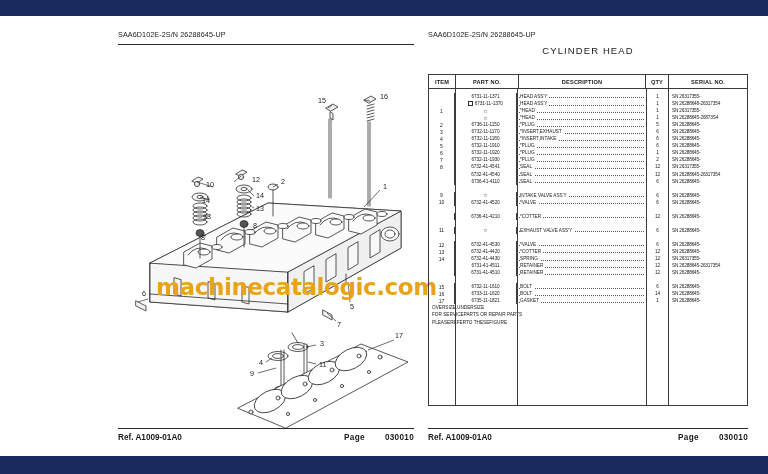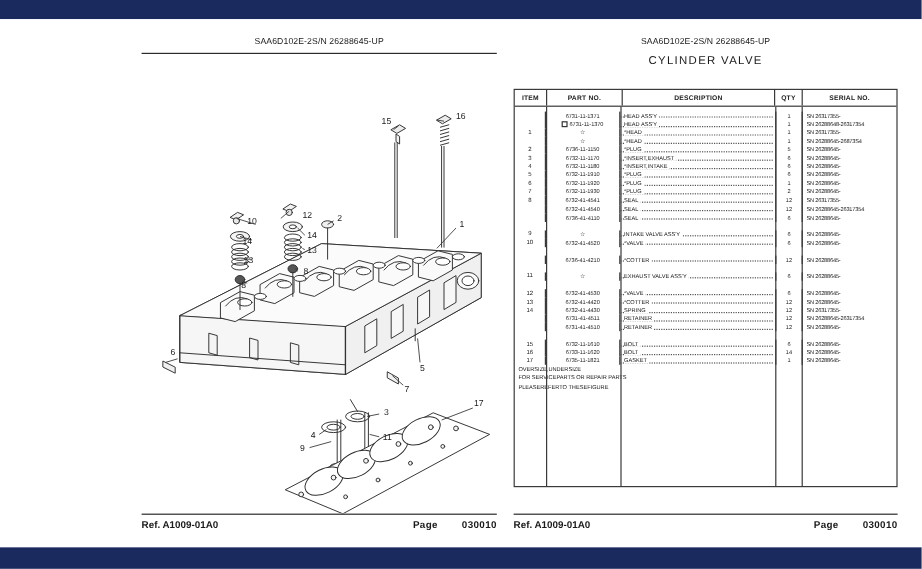--- a/index.html
+++ b/index.html
@@ -15,7 +15,7 @@
   .pane-left{position:absolute;left:118px;top:14px;width:296px;height:412px;}
   .pane-right{position:absolute;left:428px;top:14px;width:320px;height:412px;}
 
-  .hdr-title{font-size:7.2px;text-align:center;letter-spacing:.1px;white-space:nowrap;}
+  .hdr-title{font-size:7.2px;letter-spacing:.1px;white-space:nowrap;}
   .hdr-rule{border-bottom:1.1px solid #2b2b2b;margin-top:5px;}
 
   .fig-title{font-size:9.5px;text-align:center;letter-spacing:1.1px;margin-top:6px;}

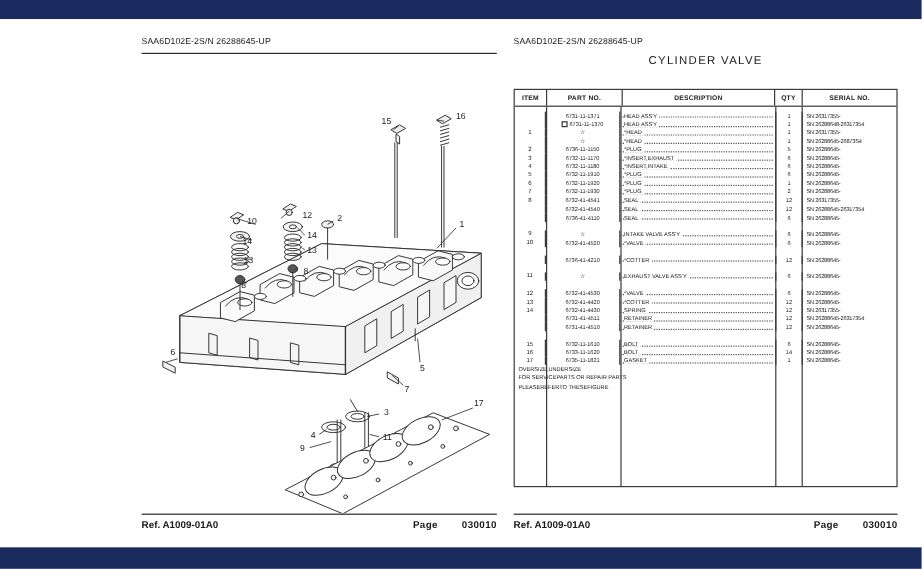--- a/index.html
+++ b/index.html
@@ -295,7 +295,7 @@
 
     <div class="pane-right">
       <div class="hdr-title">SAA6D102E-2S/N 26288645-UP</div>
-      <div class="fig-title">CYLINDER VALVE</div>
+      <div class="fig-title">CYLINDER HEAD</div>
 
       <div class="tbl">
         <div class="thead">

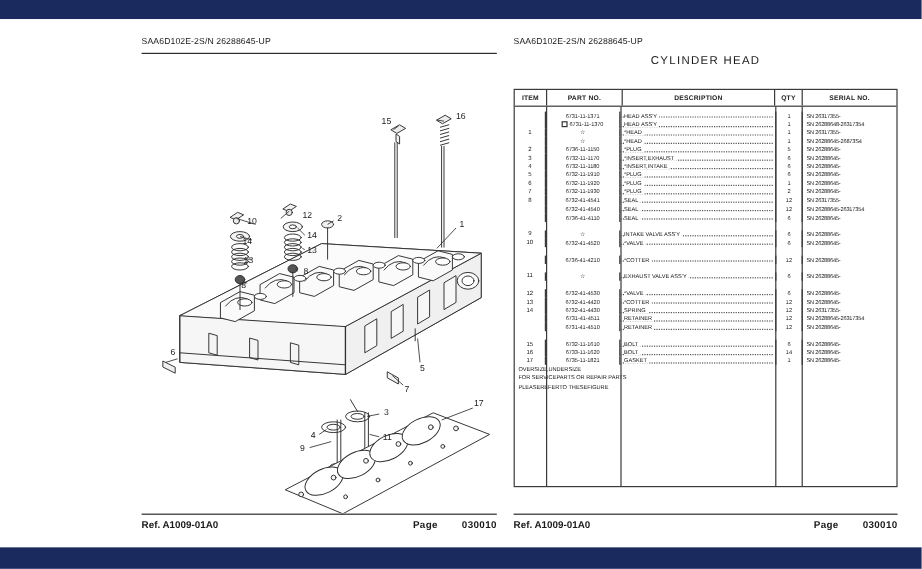--- a/index.html
+++ b/index.html
@@ -280,6 +280,7 @@
             <text x="277" y="282">17</text>
           </g>
         </svg>
+        <div class="wm">machinecatalogic.com</div>
       </div>
 
       <div class="ftr">

